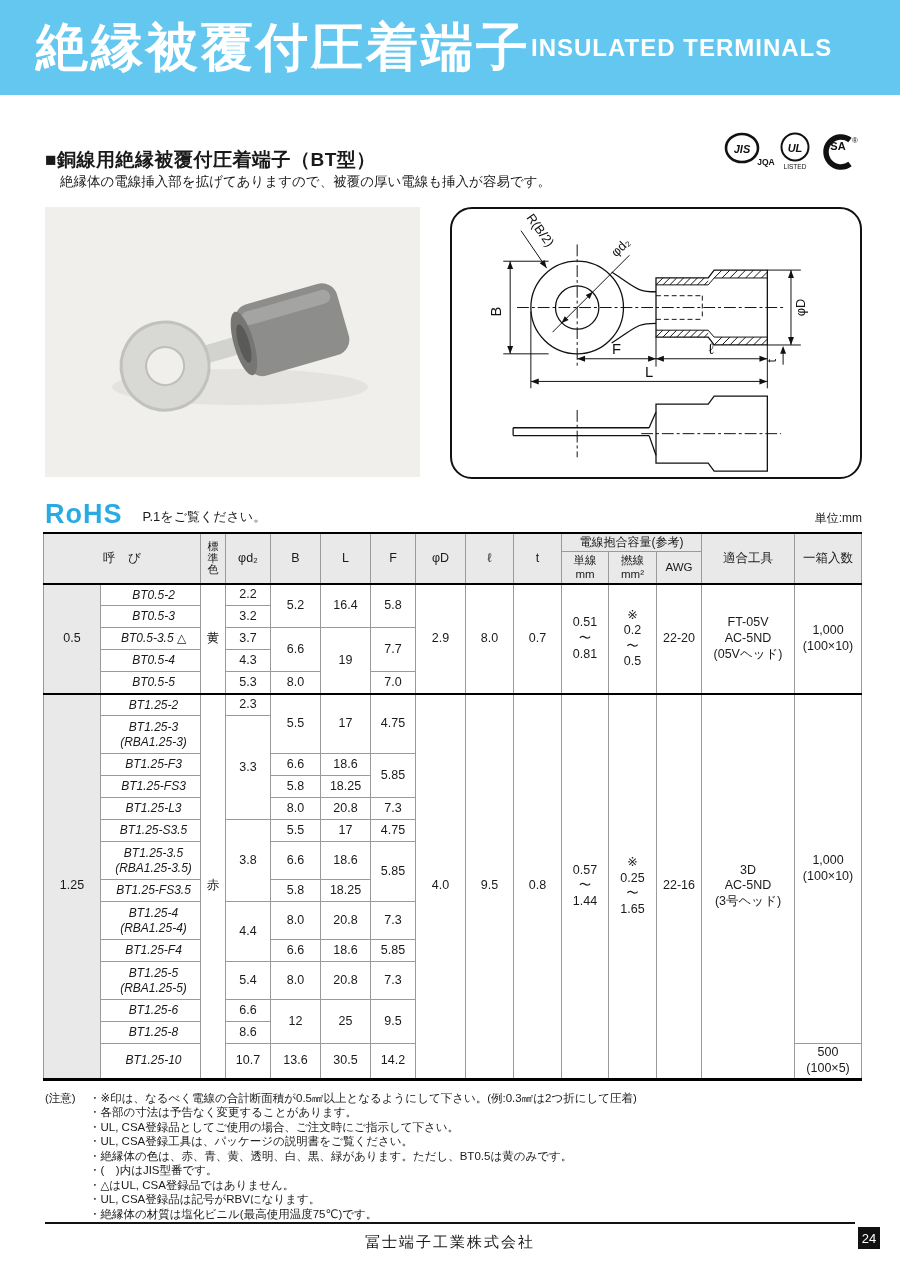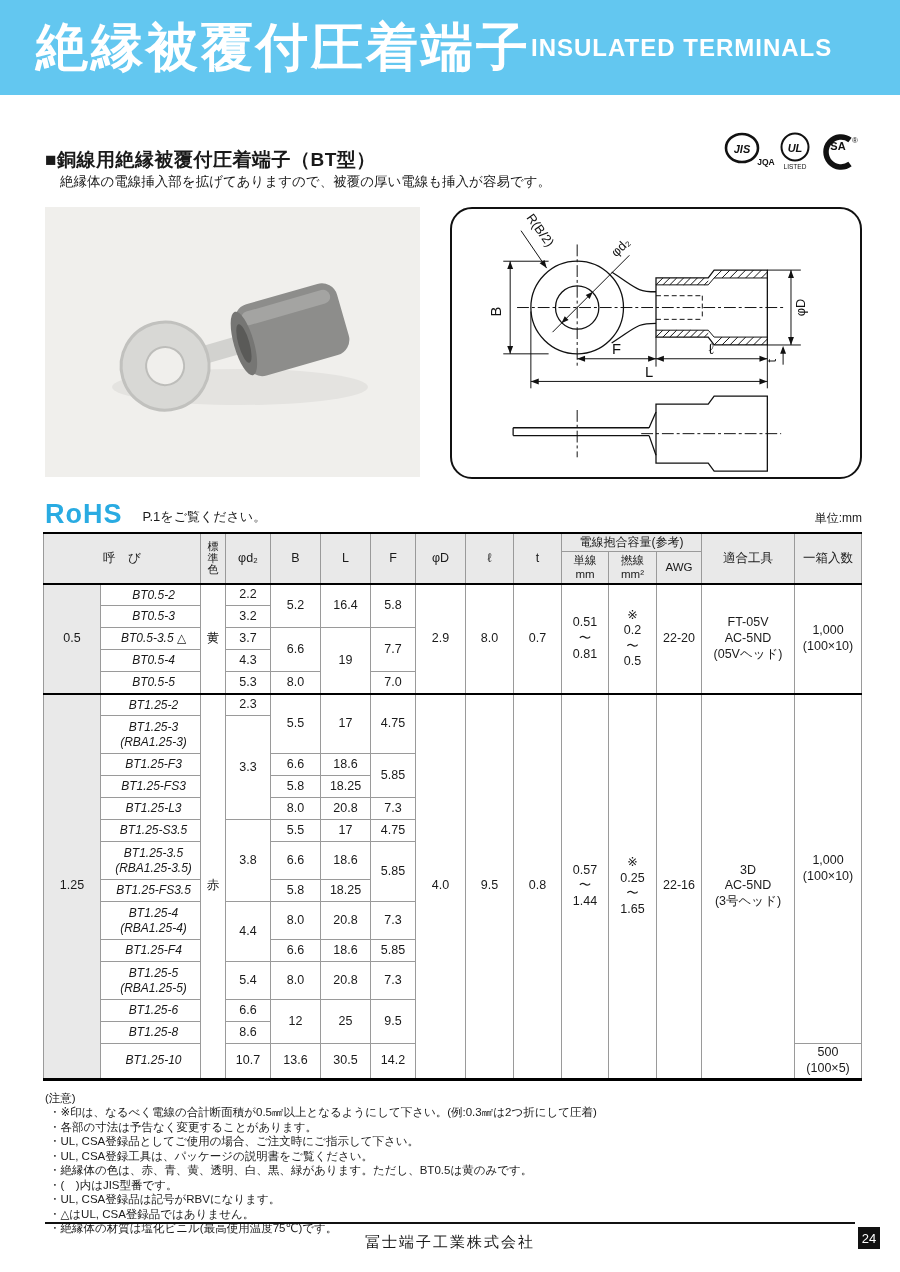--- a/index.html
+++ b/index.html
@@ -42,7 +42,7 @@
   tr.h22 { height: 22px; } tr.tall { height: 38px; } tr.hlast { height: 30px; } tr.hh { height: 18px; }
 
   
-  .notes { margin: 10px 0 0 45px; display: flex; font-size: 11.5px; line-height: 14.5px; flex-direction: column; }
+  .notes { margin: 10px 0 0 45px; display: flex; font-size: 11.5px; line-height: 14.5px; }
   .notes-label { width: 40px; flex: none; }
   .notes-items { margin-left: 4px; }
 

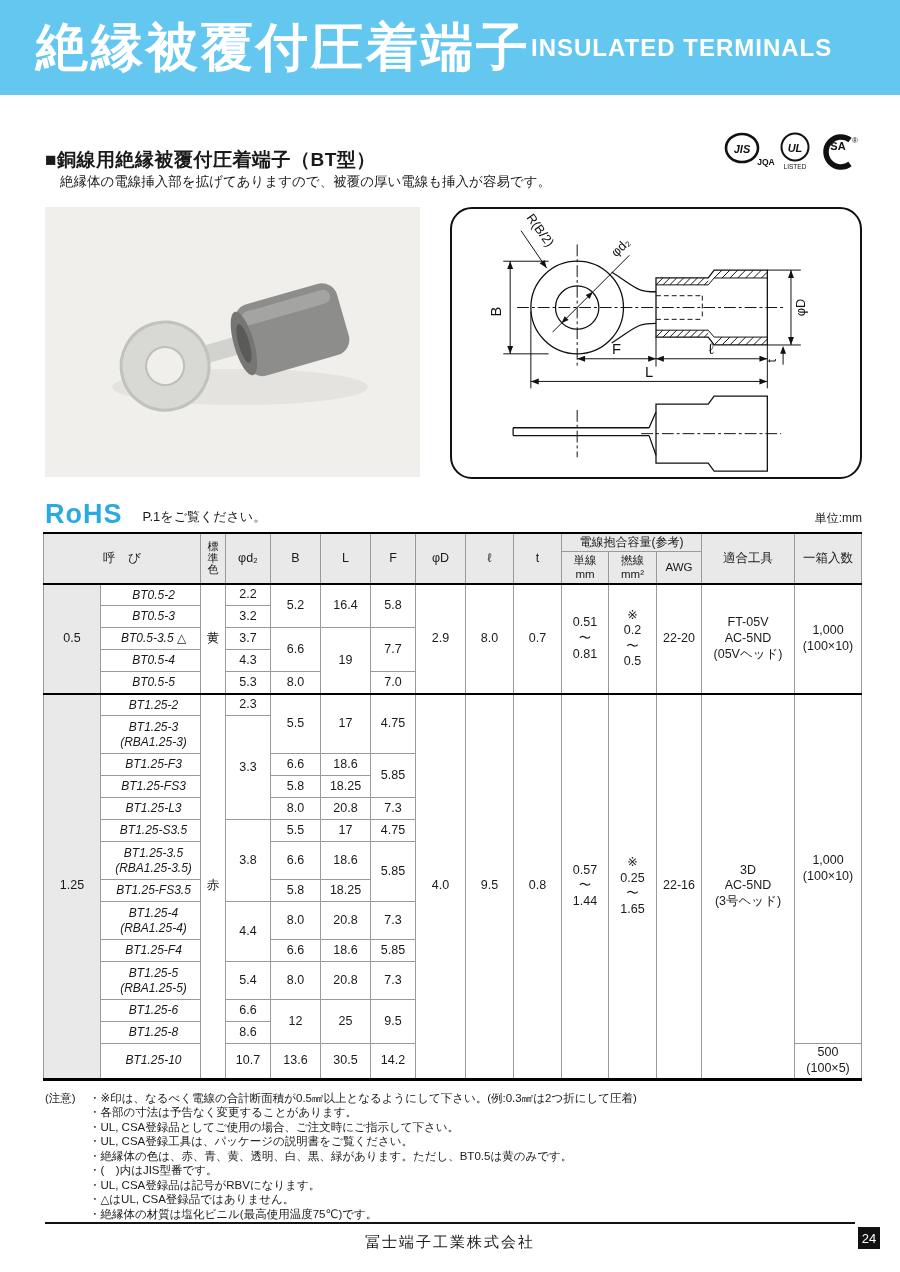--- a/index.html
+++ b/index.html
@@ -389,8 +389,8 @@
       <div>・UL, CSA登録工具は、パッケージの説明書をご覧ください。</div>
       <div>・絶縁体の色は、赤、青、黄、透明、白、黒、緑があります。ただし、BT0.5は黄のみです。</div>
       <div>・(　)内はJIS型番です。</div>
+      <div>・△はUL, CSA登録品ではありません。</div>
       <div>・UL, CSA登録品は記号がRBVになります。</div>
-      <div>・△はUL, CSA登録品ではありません。</div>
       <div>・絶縁体の材質は塩化ビニル(最高使用温度75℃)です。</div>
     </div>
   </div>

